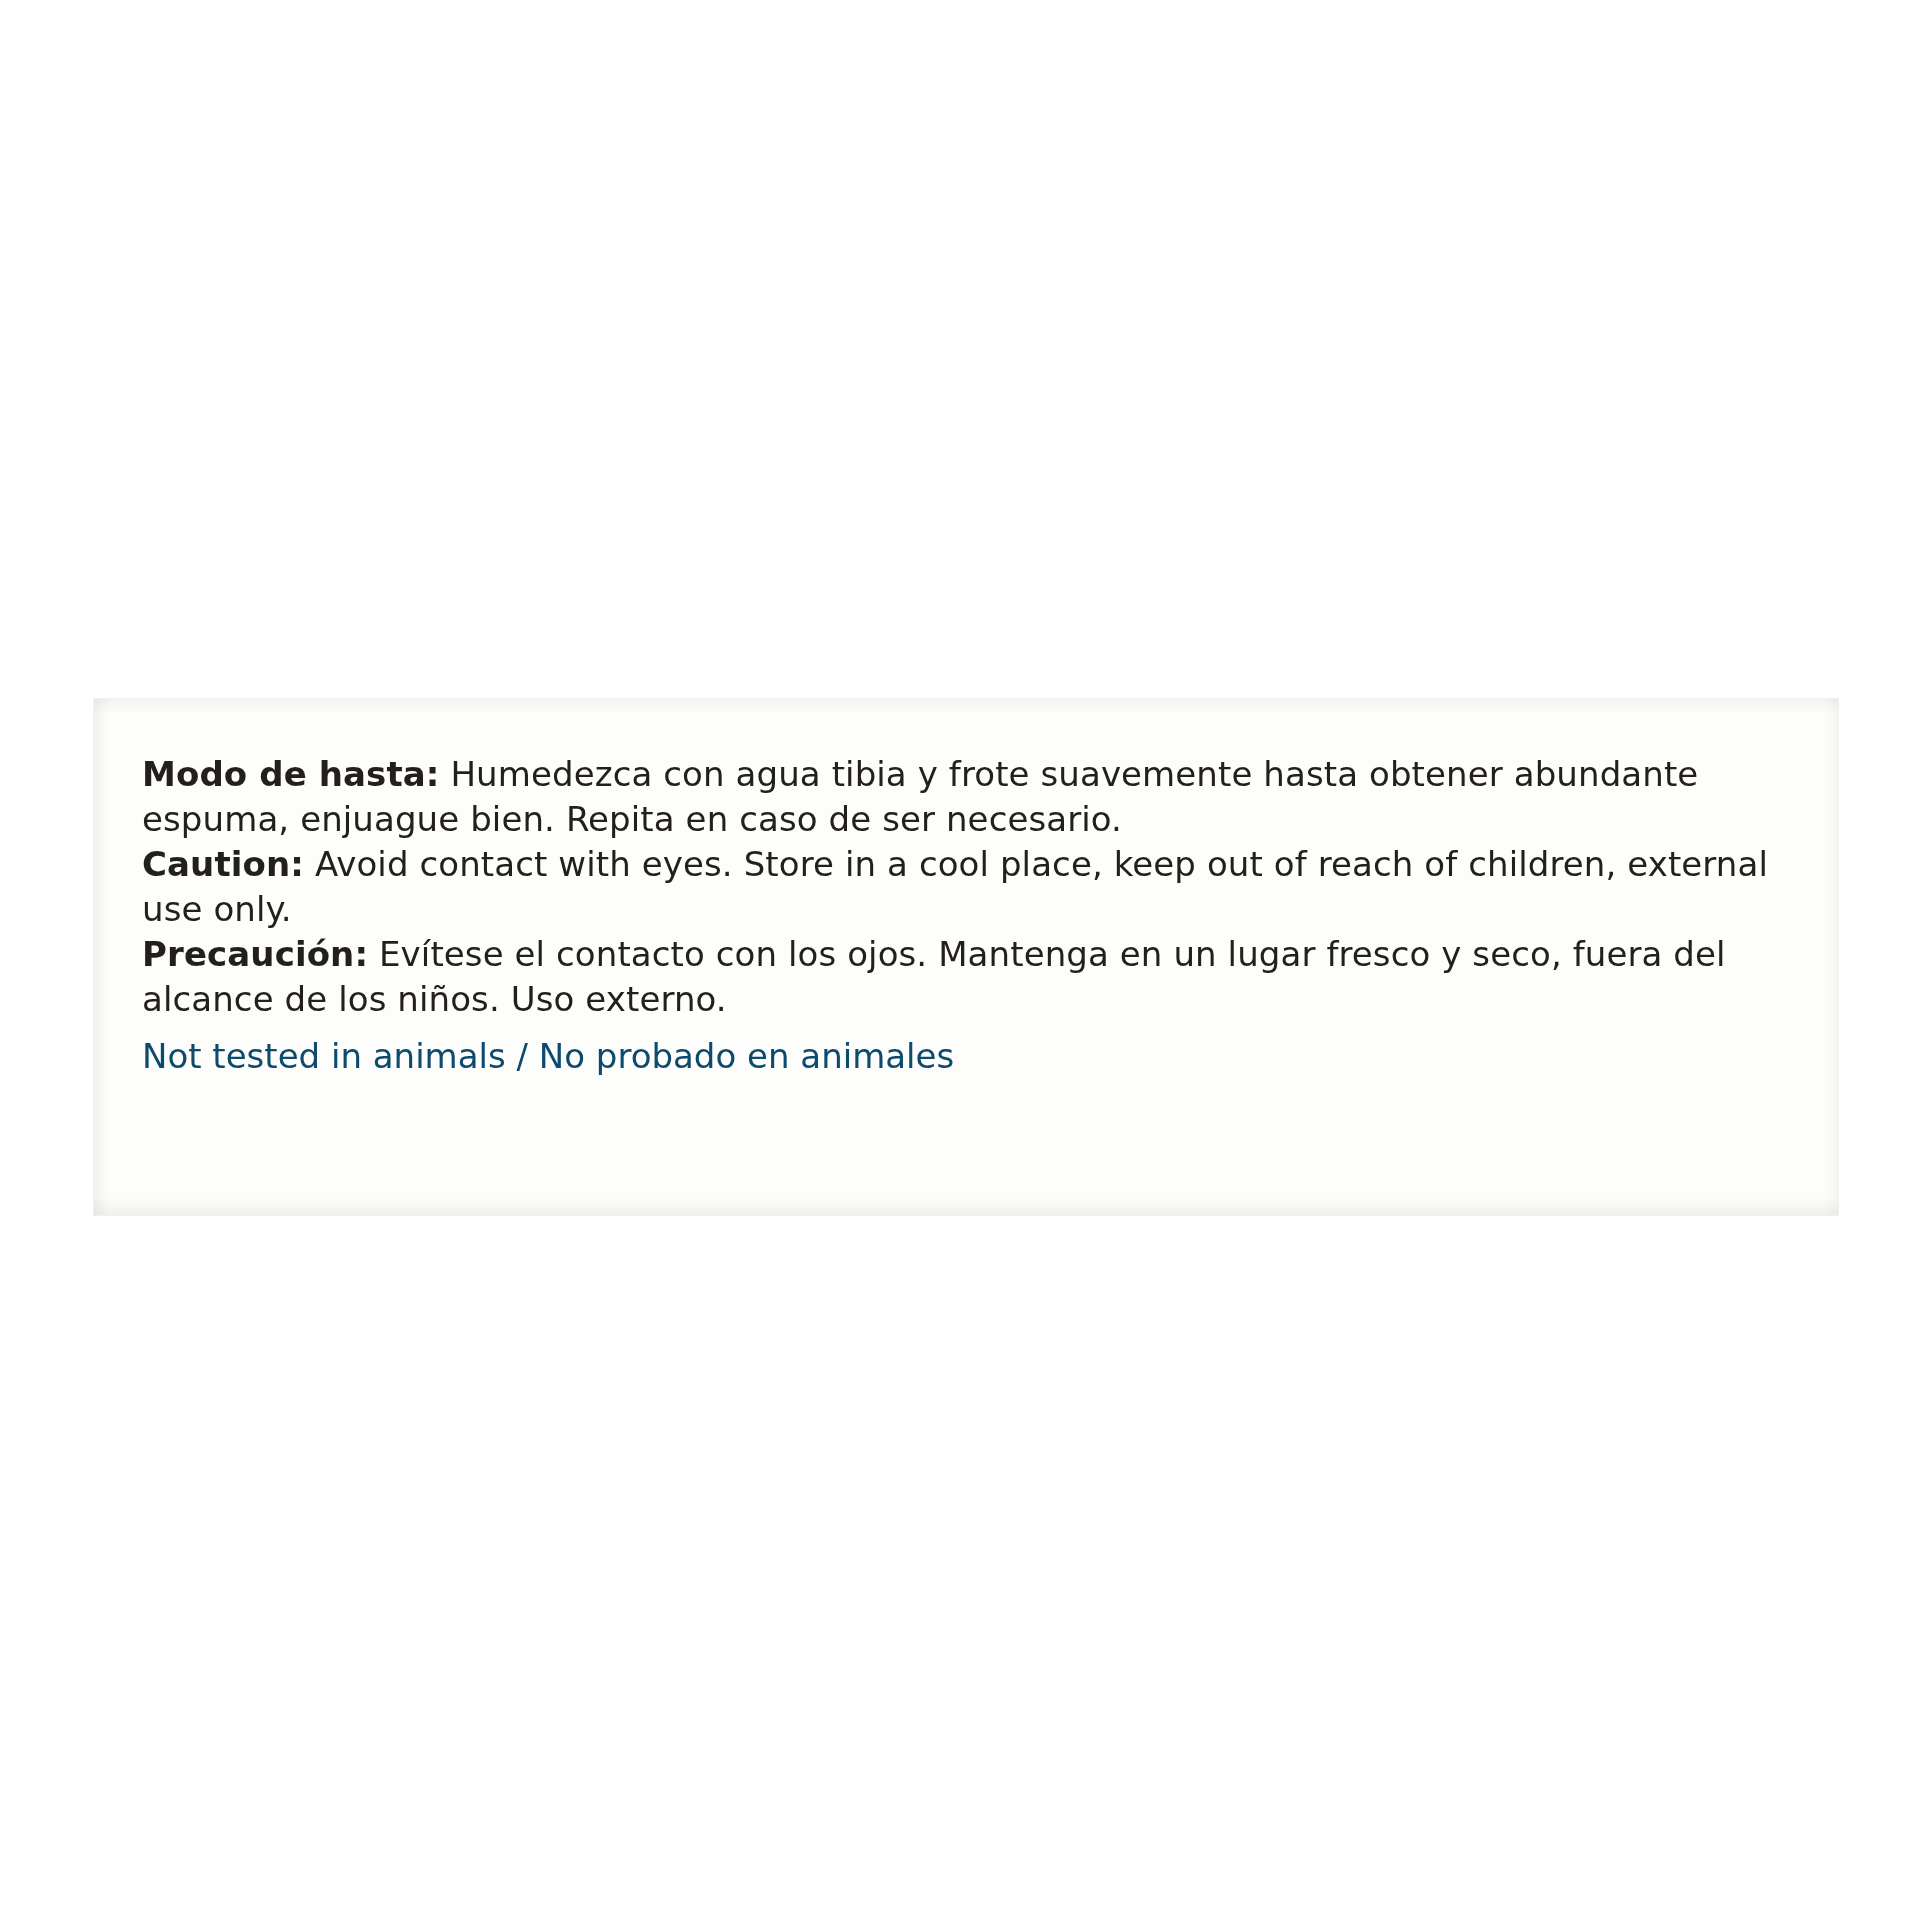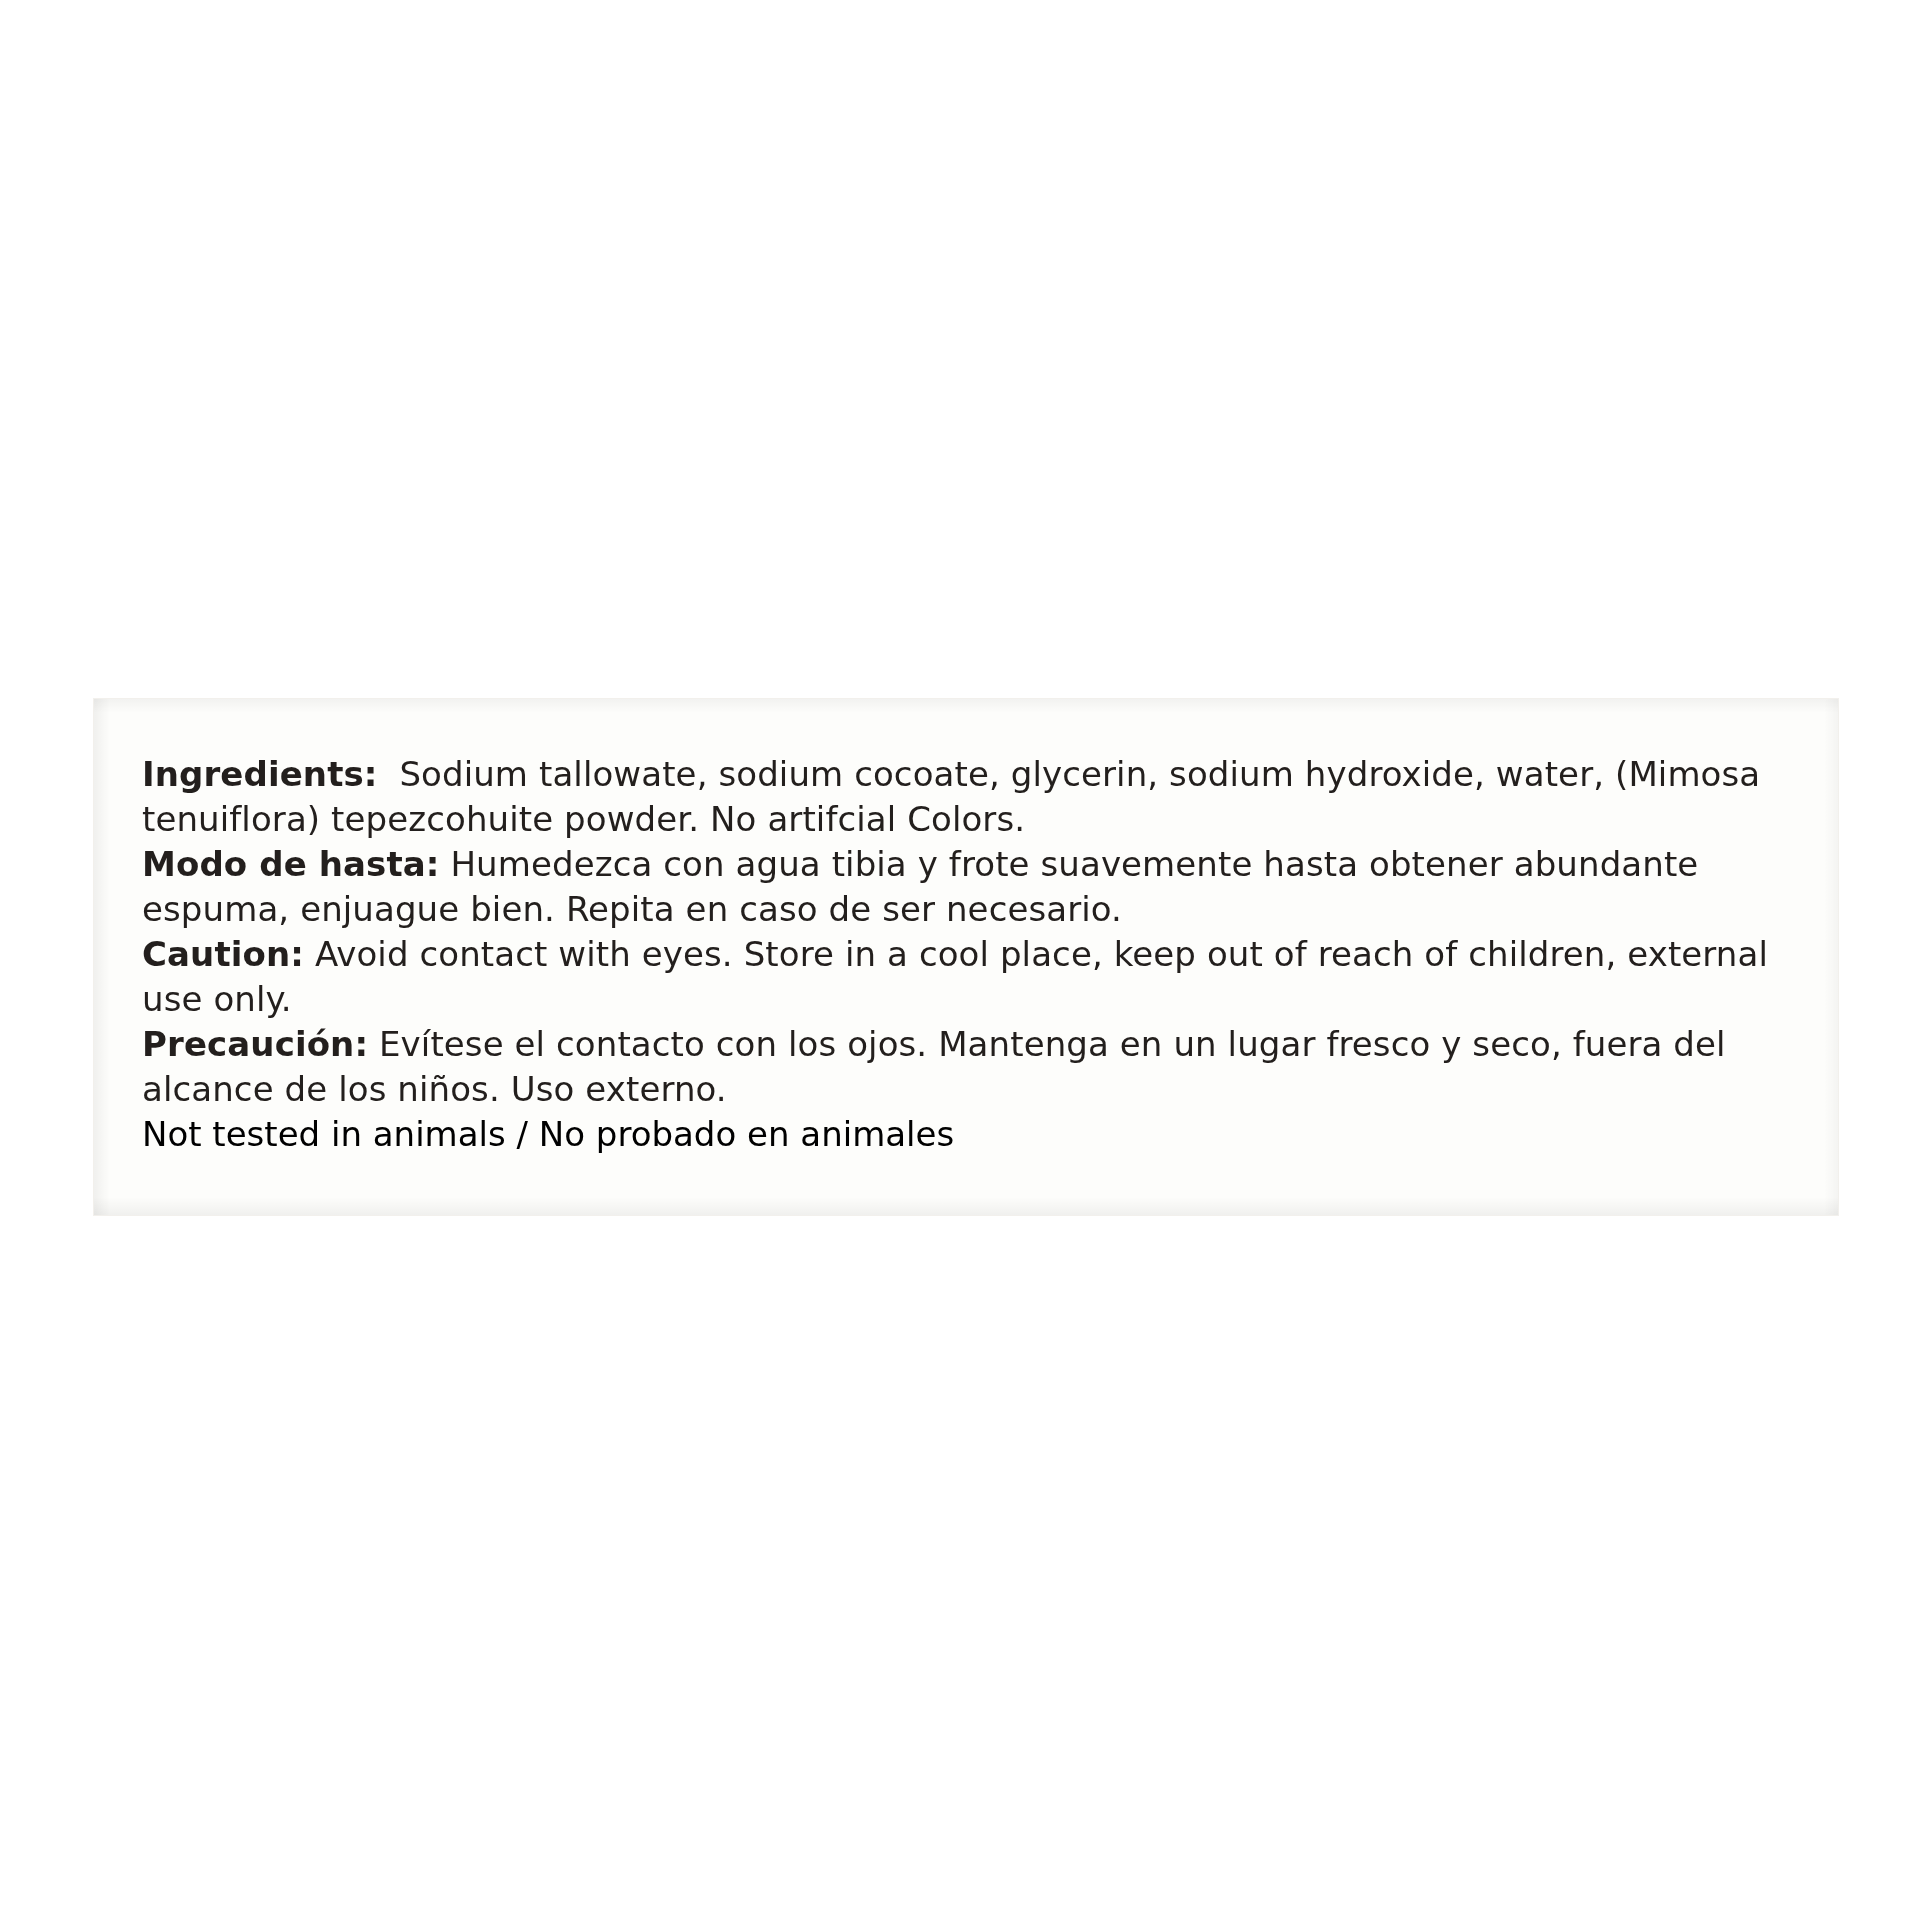--- a/index.html
+++ b/index.html
@@ -81,7 +81,6 @@
 <div id="package-panel">
   <div id="label-text">
 
-    <p class="line para"><span class="lead">Ingredients:</span><span class="body-text">  Sodium tallowate, sodium cocoate, glycerin, sodium hydroxide, water, (Mimosa tenuiflora) tepezcohuite powder. No artifcial Colors.</span></p>
 
 
 

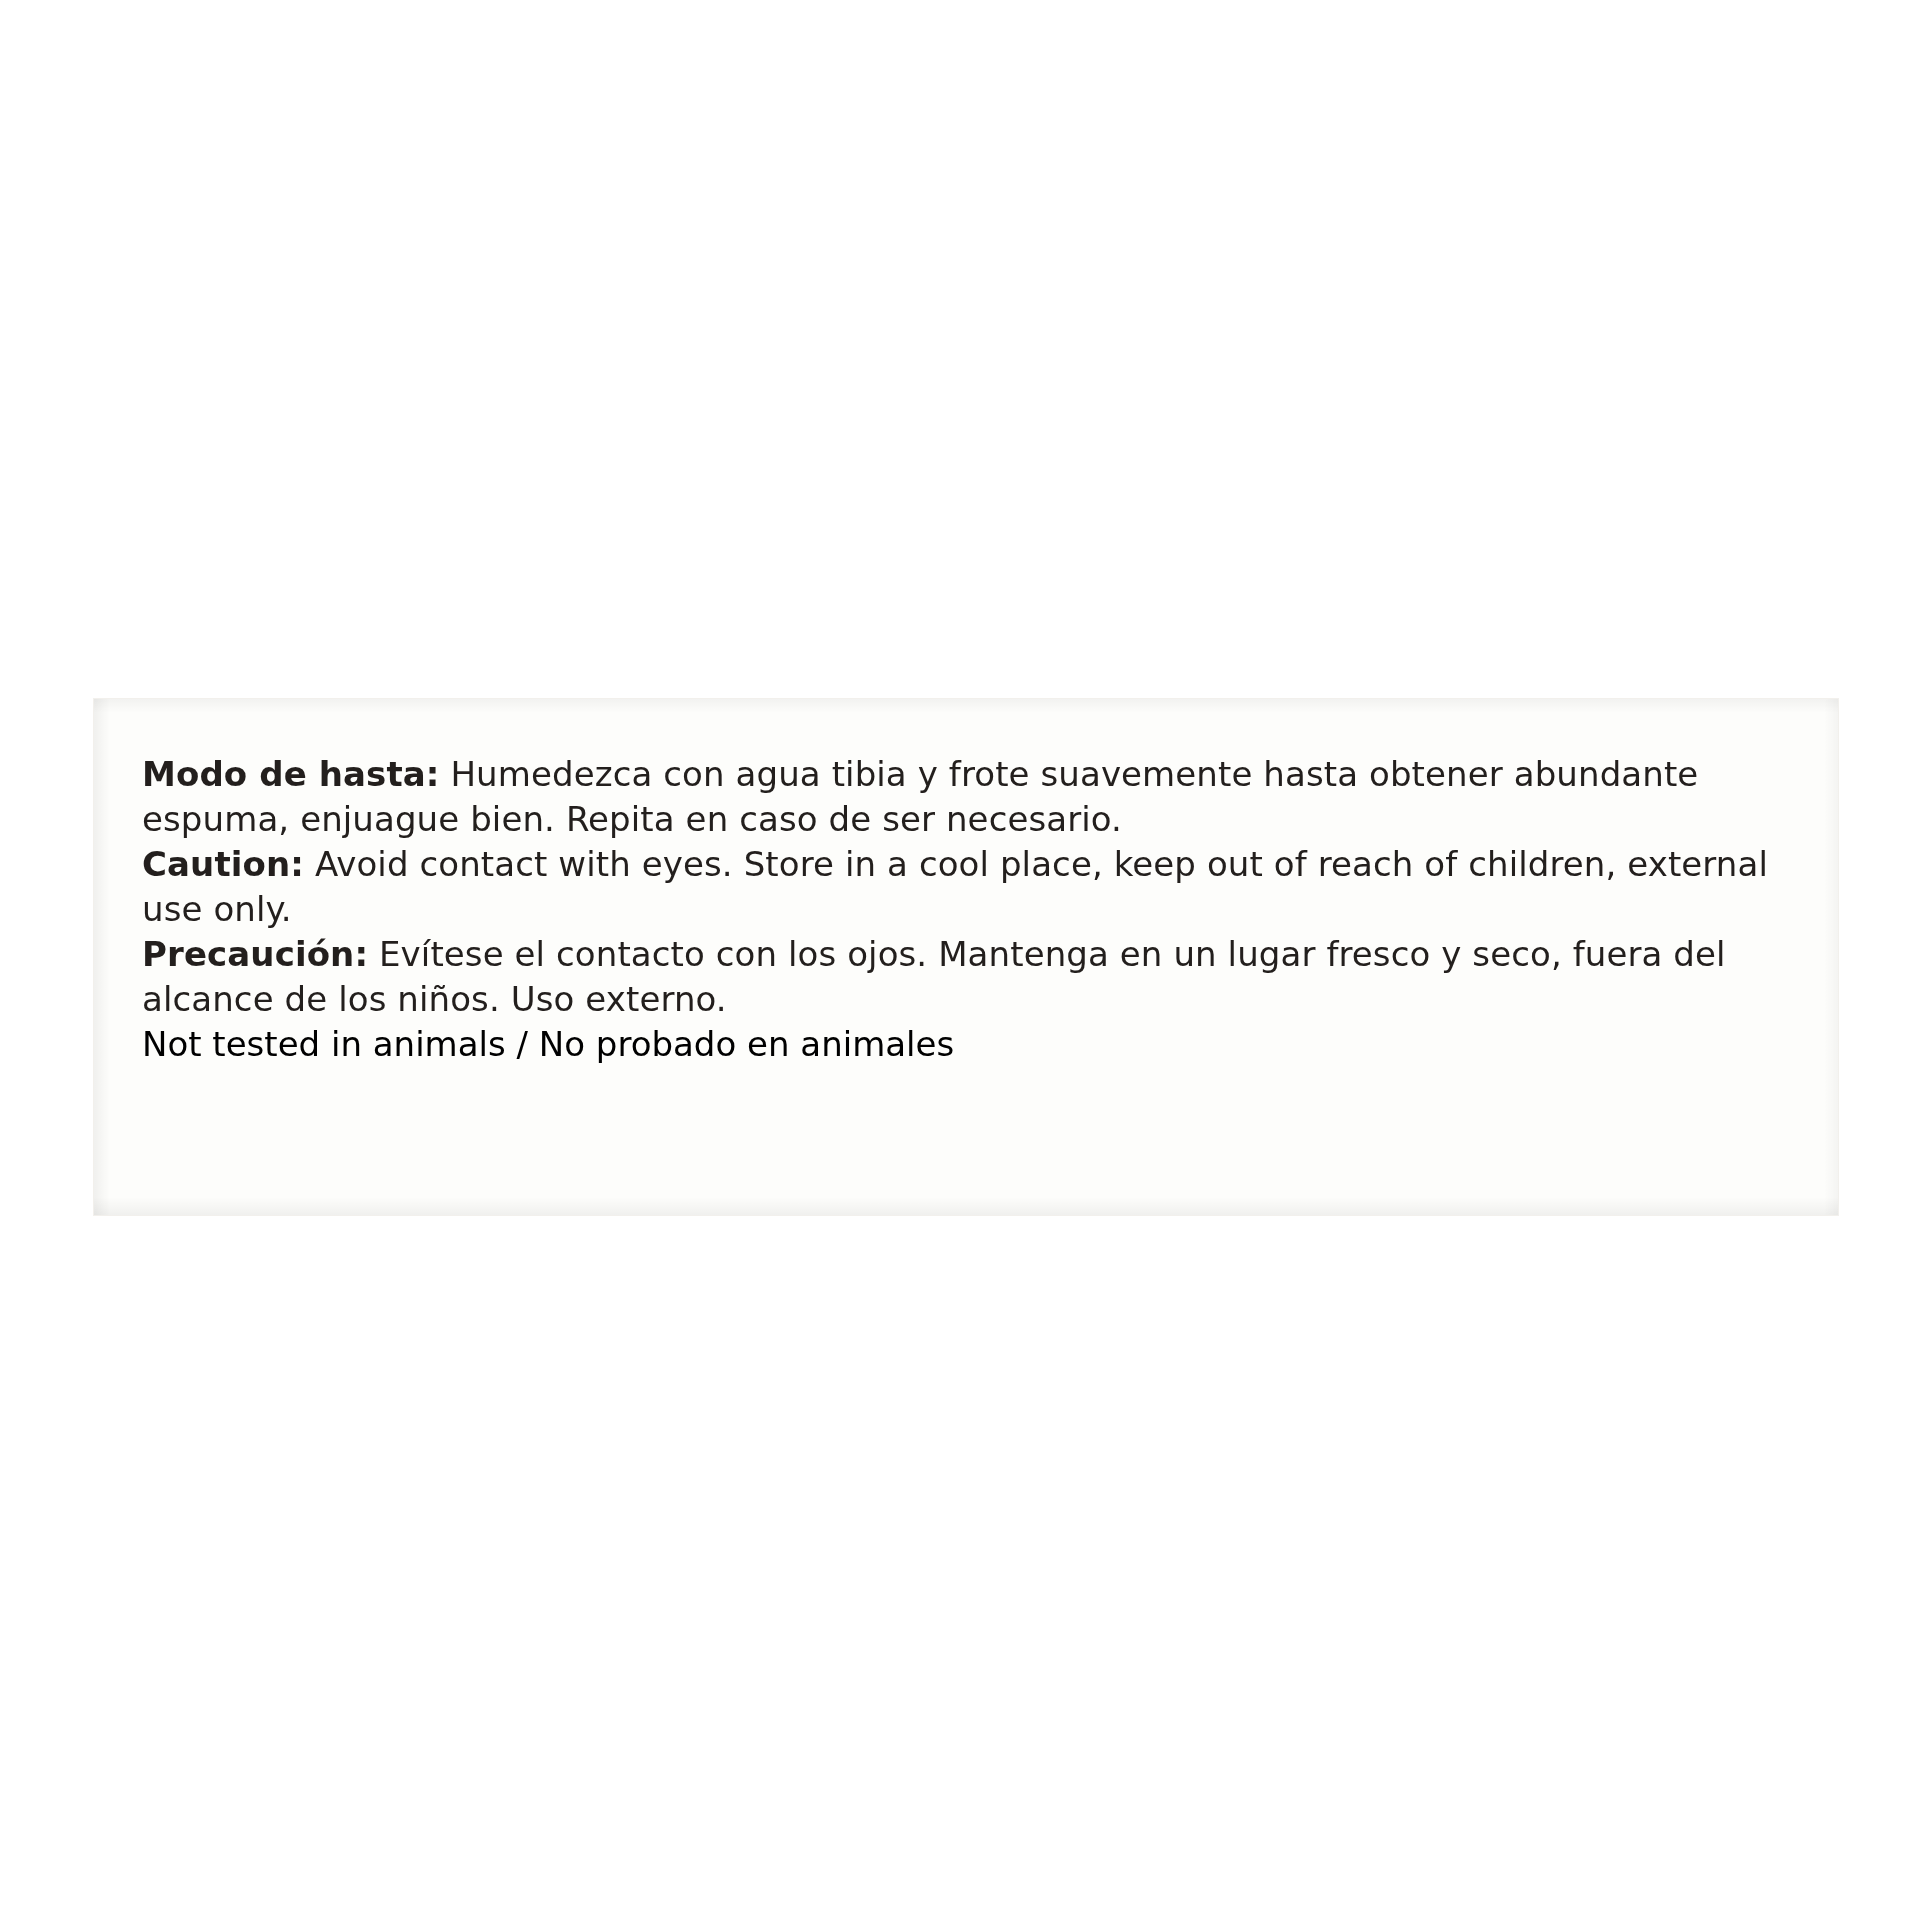--- a/index.html
+++ b/index.html
@@ -69,10 +69,11 @@
   }
 
   .footnote {
-    color: #000000;
+    color: #0c4a6e;
     font-size: 34px;
     line-height: 45px;
     font-weight: normal;
+    margin-top: 12px;
   }
 </style>
 </head>

